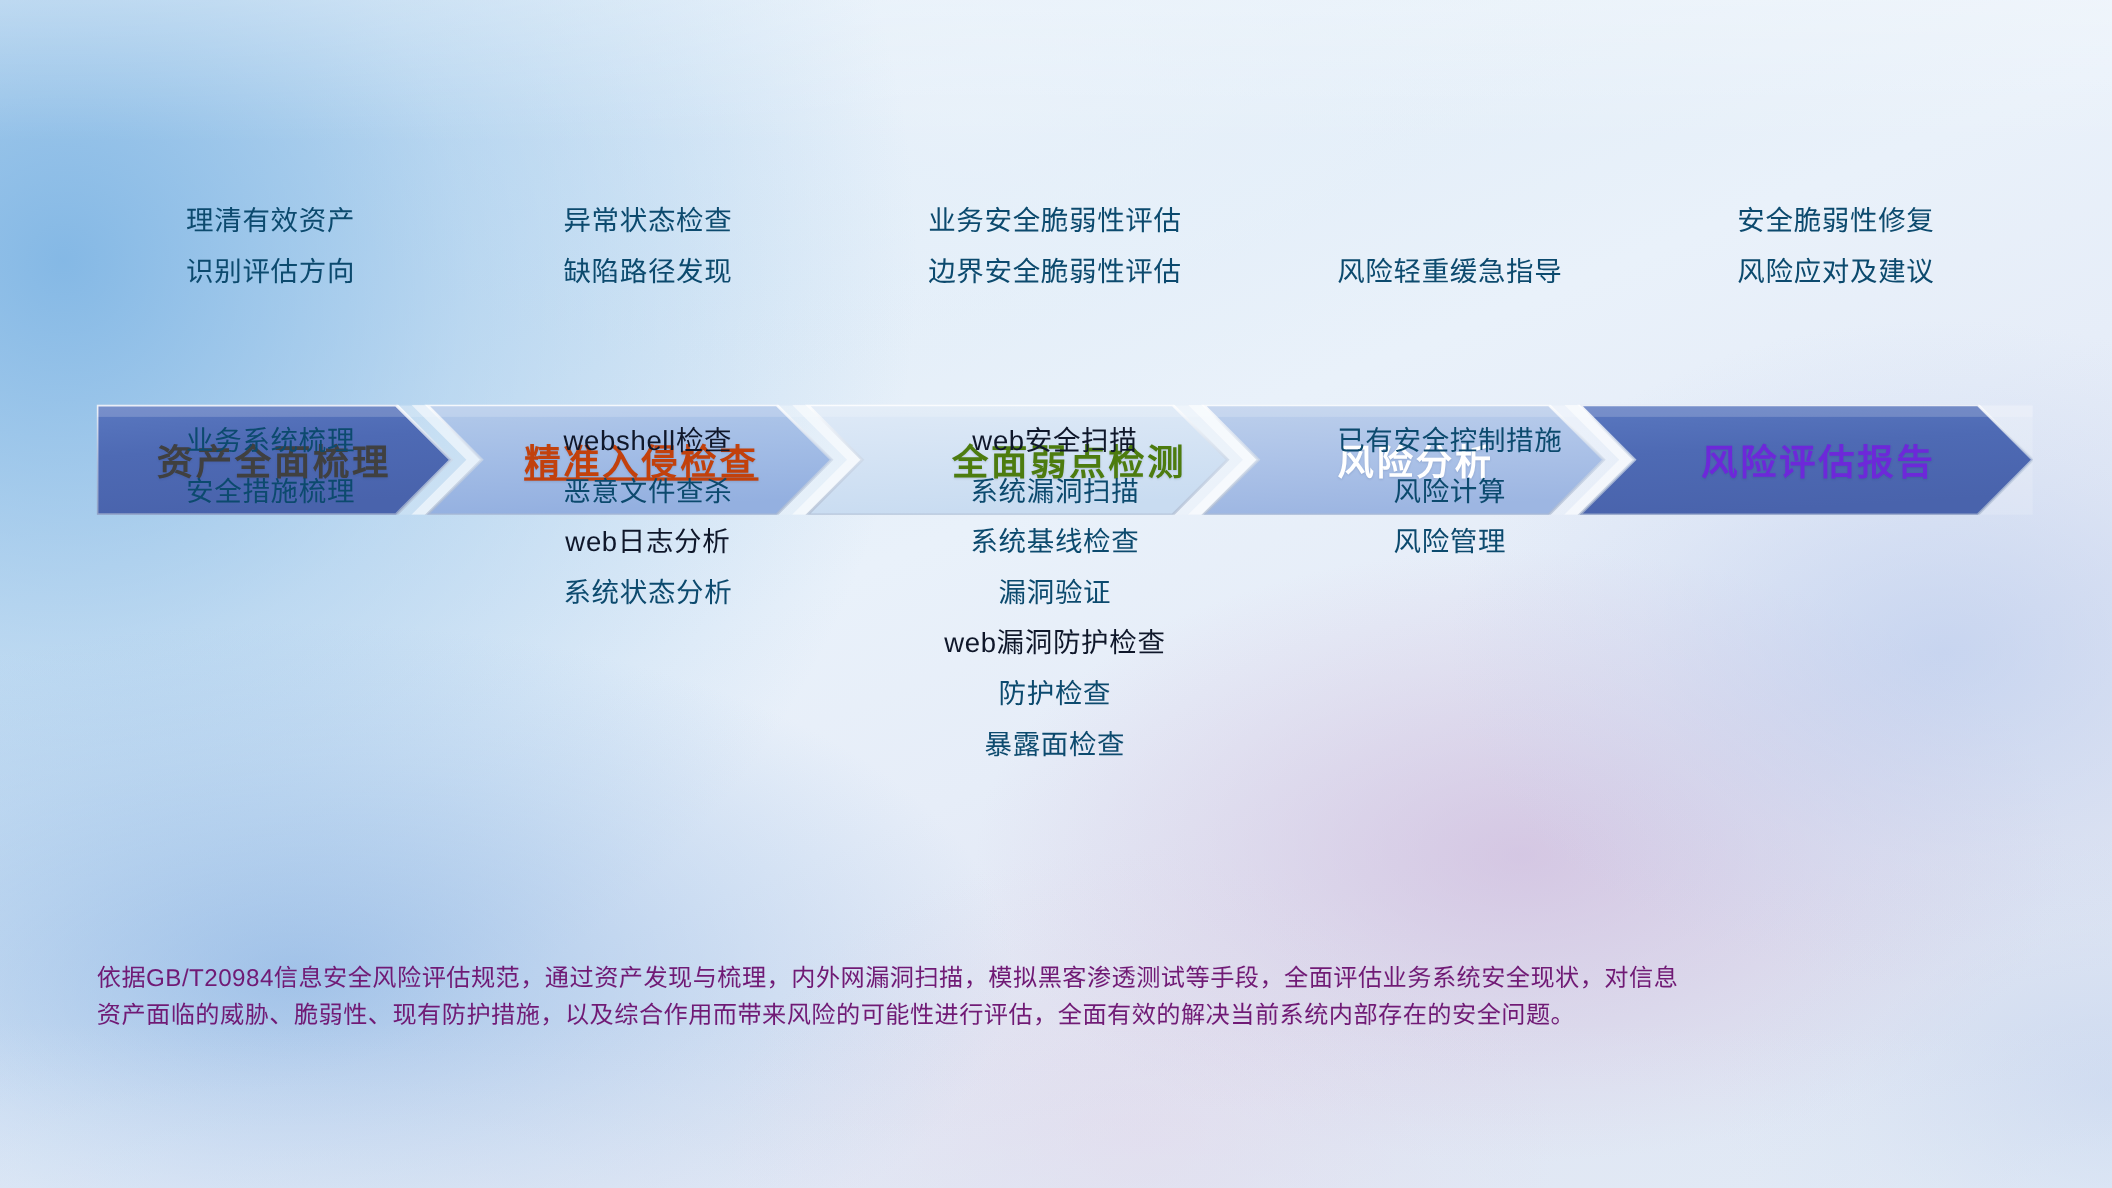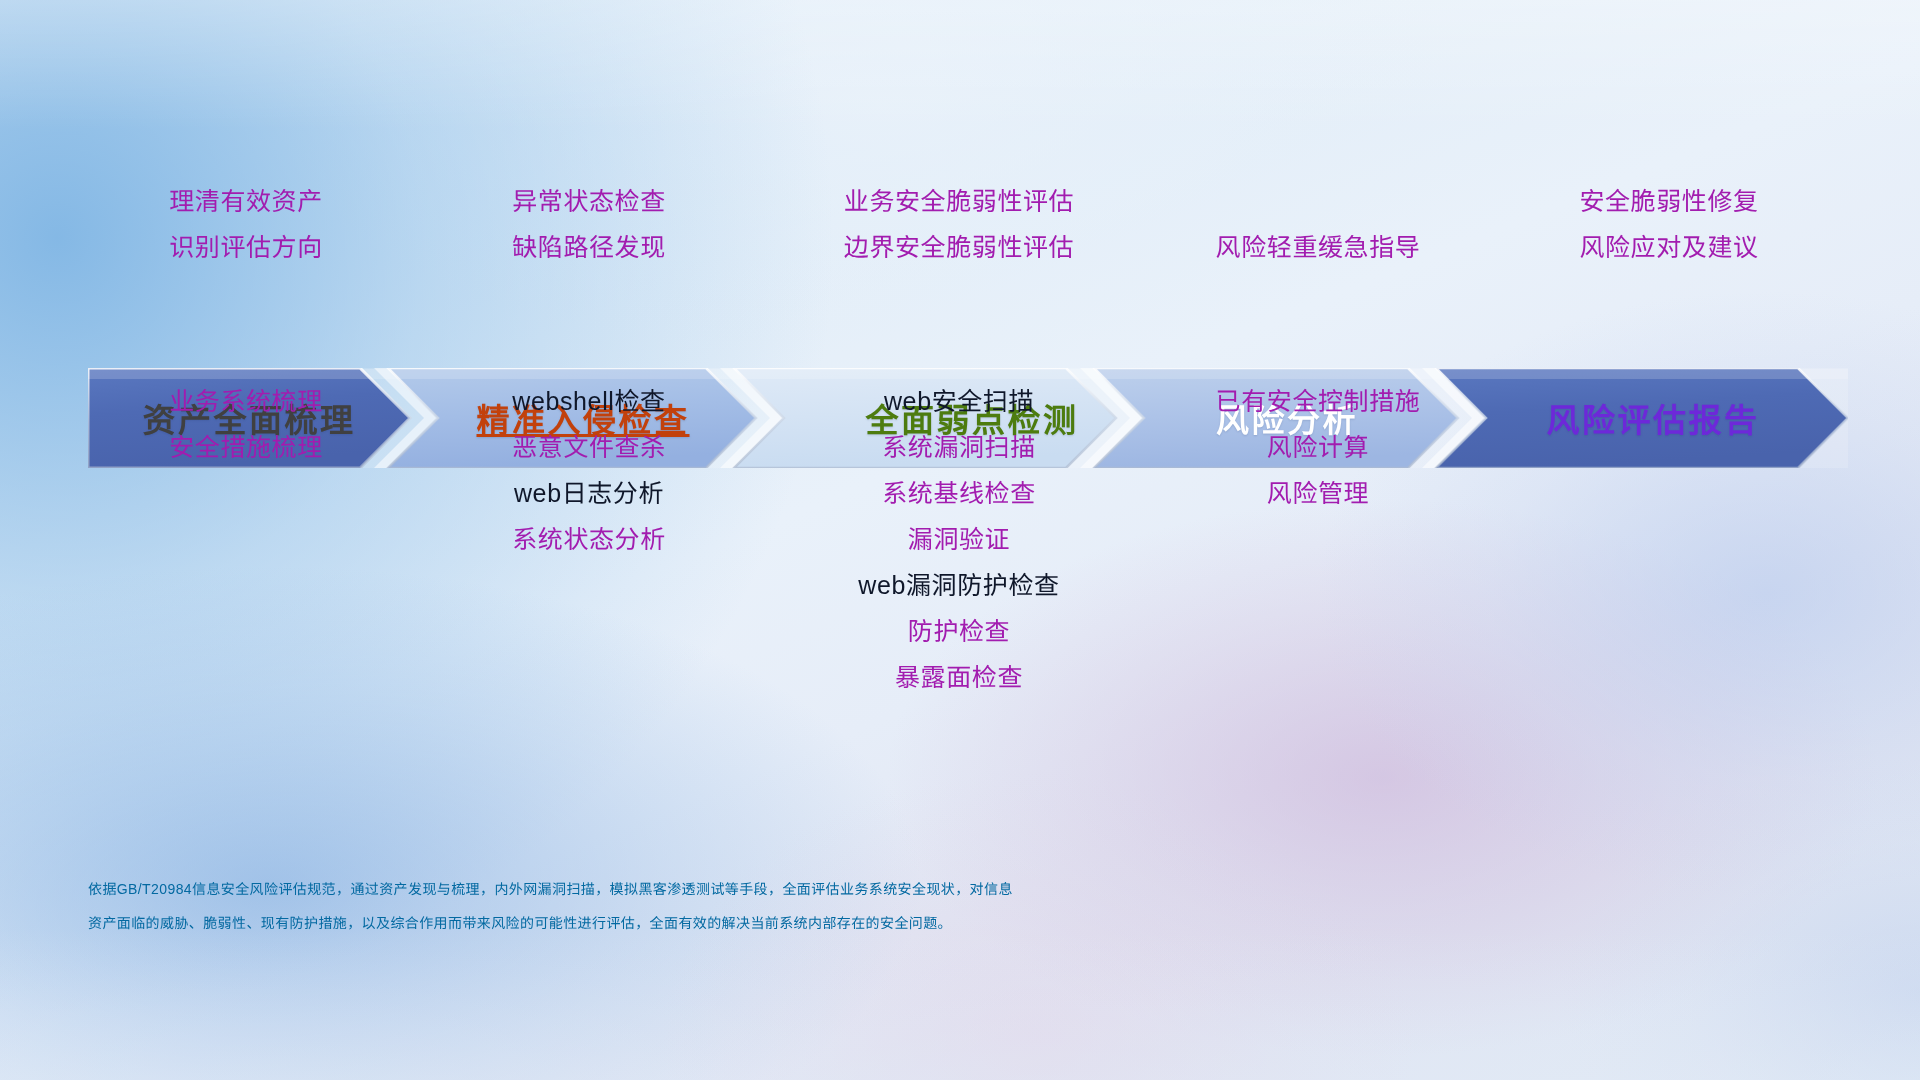--- a/index.html
+++ b/index.html
@@ -86,7 +86,7 @@
     gap: 12px;
   }
   .caption-item {
-    color: #a21caf;
+    color: #0c4a6e;
     font-size: 25px;
     line-height: 34px;
     letter-spacing: 0.6px;

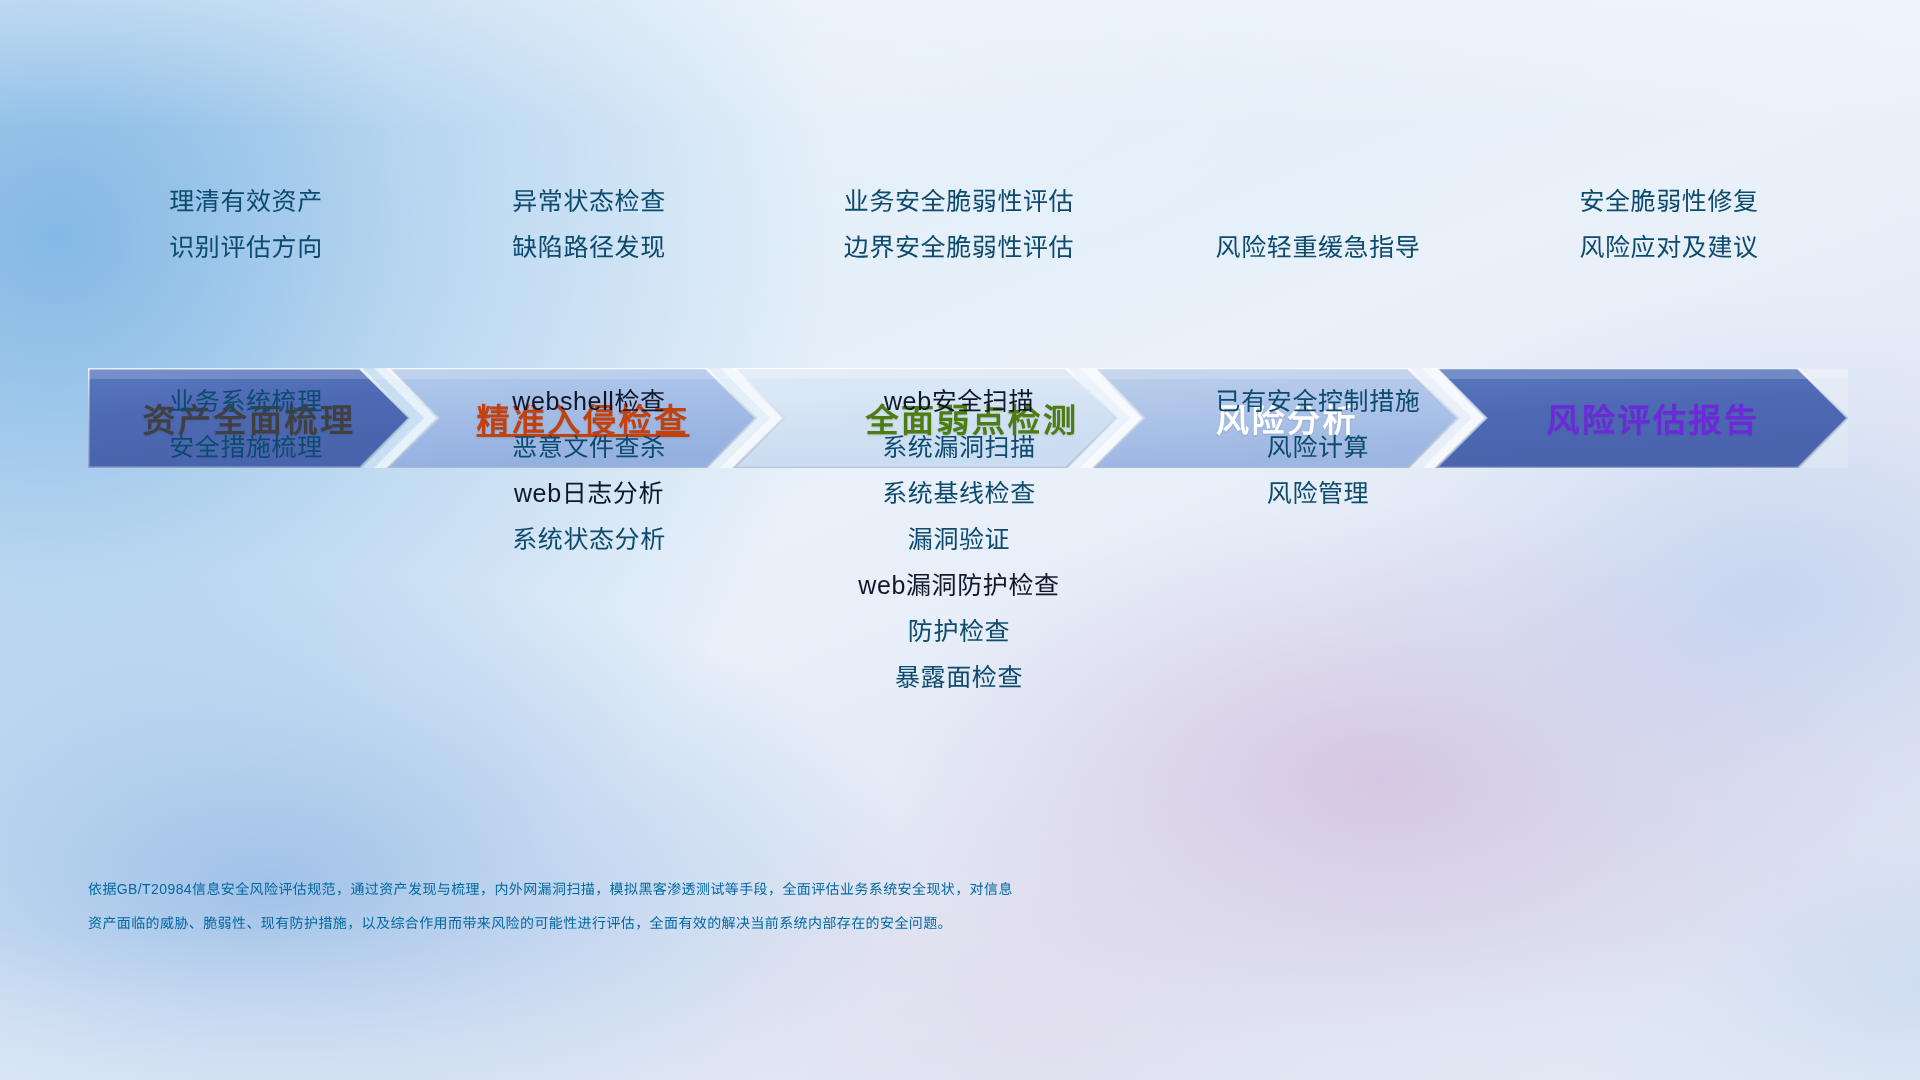--- a/index.html
+++ b/index.html
@@ -141,8 +141,8 @@
     left: 88px;
     top: 872px;
     width: 1460px;
-    color: #0369a1;
-    font-size: 14px;
+    color: #701a75;
+    font-size: 22px;
     line-height: 34px;
     letter-spacing: 0.4px;
   }

